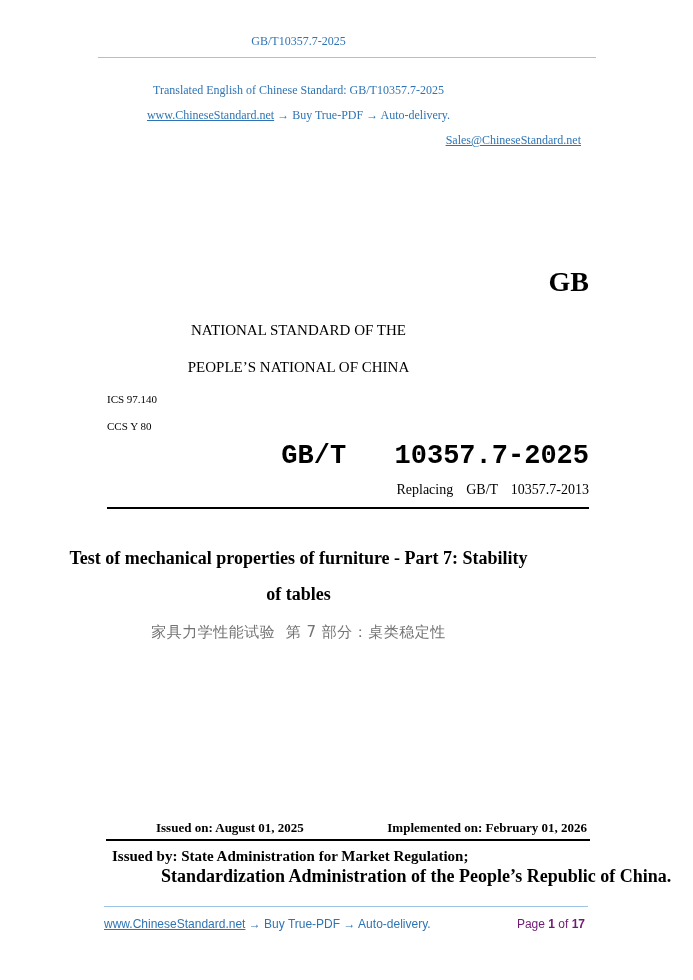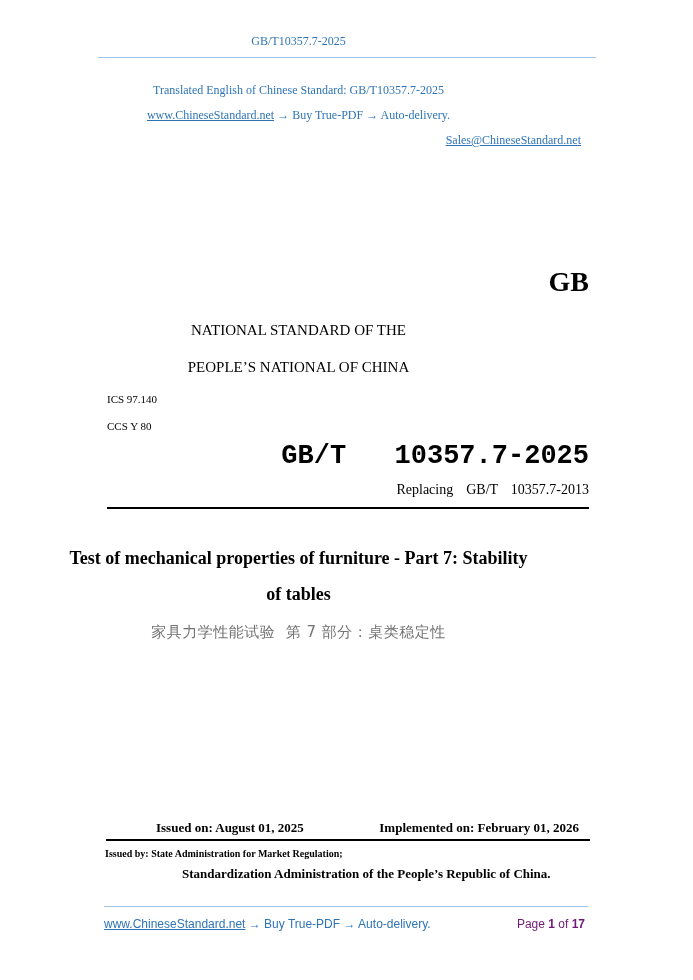--- a/index.html
+++ b/index.html
@@ -101,7 +101,7 @@
     }
     .implemented-on {
       top: 820px;
-      right: 114px;
+      right: 106px;
       font-size: 13px;
       font-weight: bold;
     }

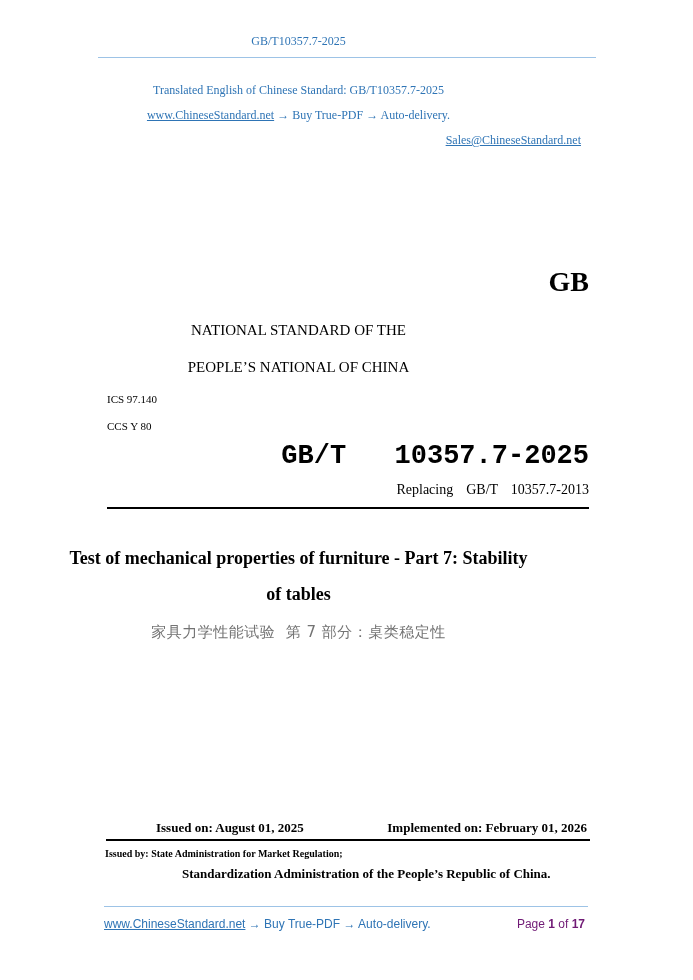--- a/index.html
+++ b/index.html
@@ -114,8 +114,8 @@
     }
     .issued-by {
       top: 848px;
-      left: 105px;
-      font-size: 10px;
+      left: 112px;
+      font-size: 15px;
       font-weight: bold;
     }
     .issued-by-2 {

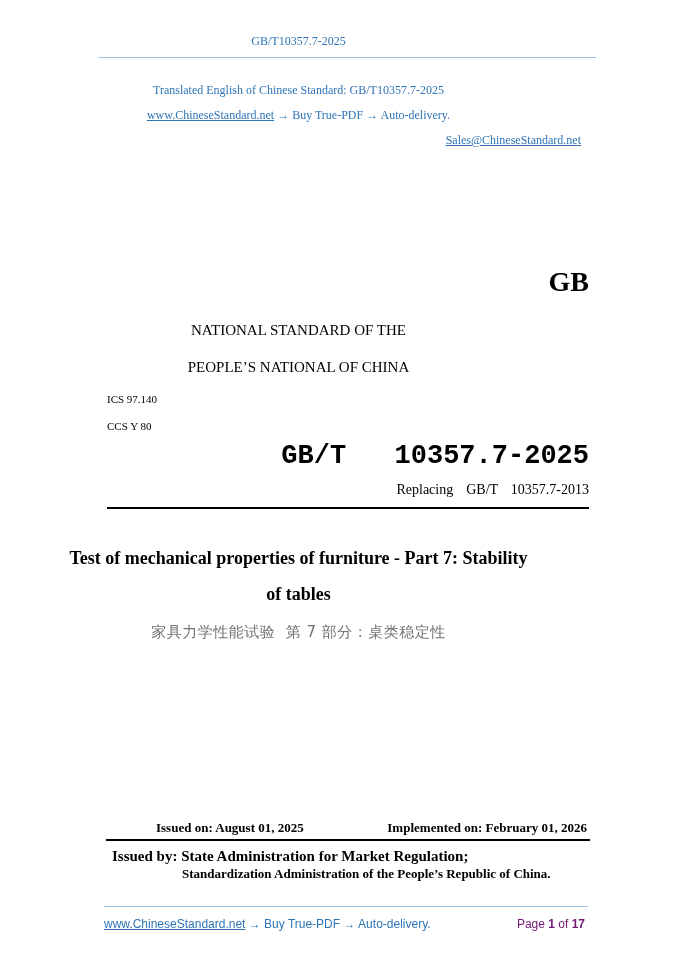--- a/index.html
+++ b/index.html
@@ -120,8 +120,8 @@
     }
     .issued-by-2 {
       top: 866px;
-      left: 182px;
-      font-size: 13px;
+      left: 161px;
+      font-size: 18px;
       font-weight: bold;
     }
 

